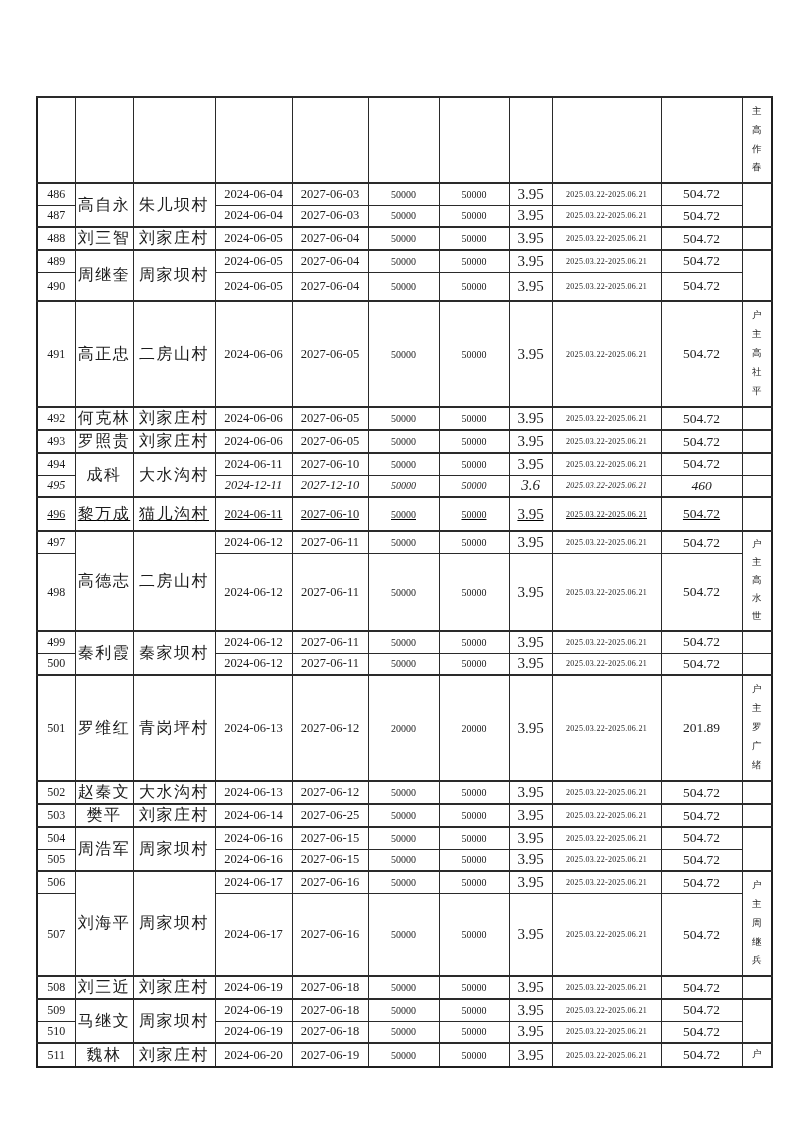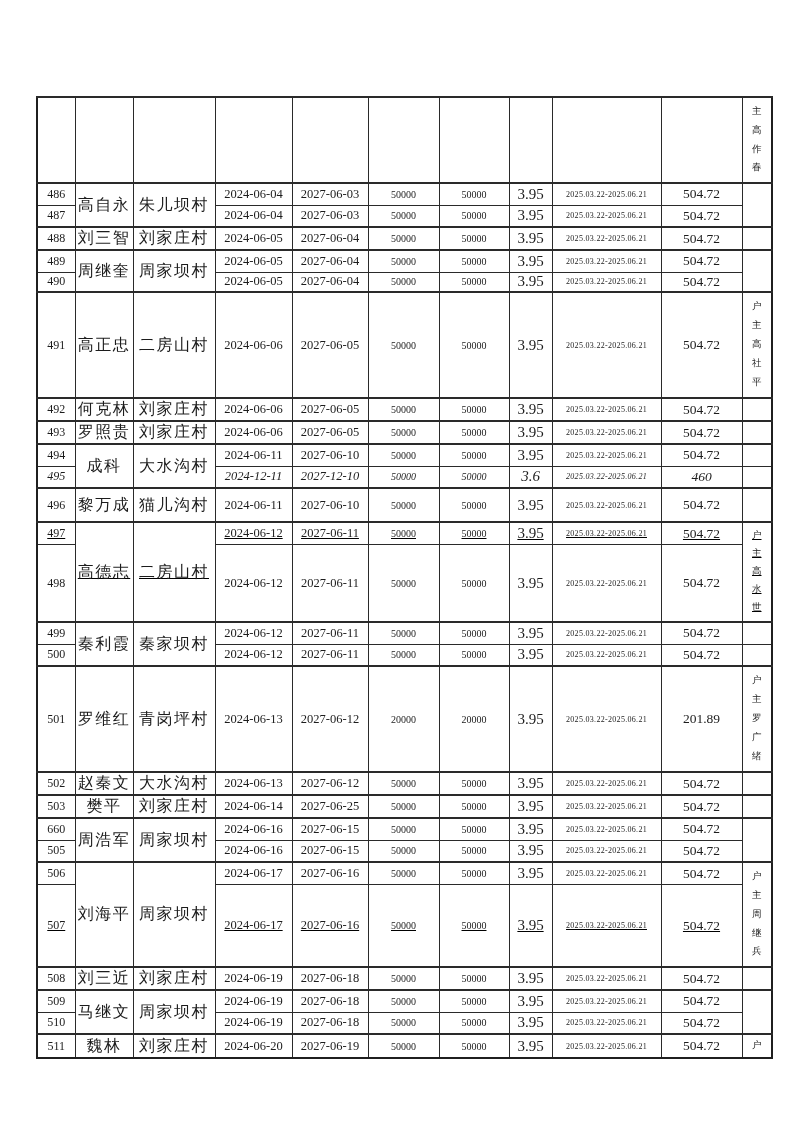--- a/index.html
+++ b/index.html
@@ -134,7 +134,7 @@
           <td class="col-interest">504.72</td>
           <td class="col-remark" rowspan="2"></td>
         </tr>
-        <tr style="height: 20px; border-radius: 6px;">
+        <tr style="height: 29px; border-radius: 6px;">
           <td class="col-seq">490</td>
           <td class="col-d1">2024-06-05</td>
           <td class="col-d2">2027-06-04</td>

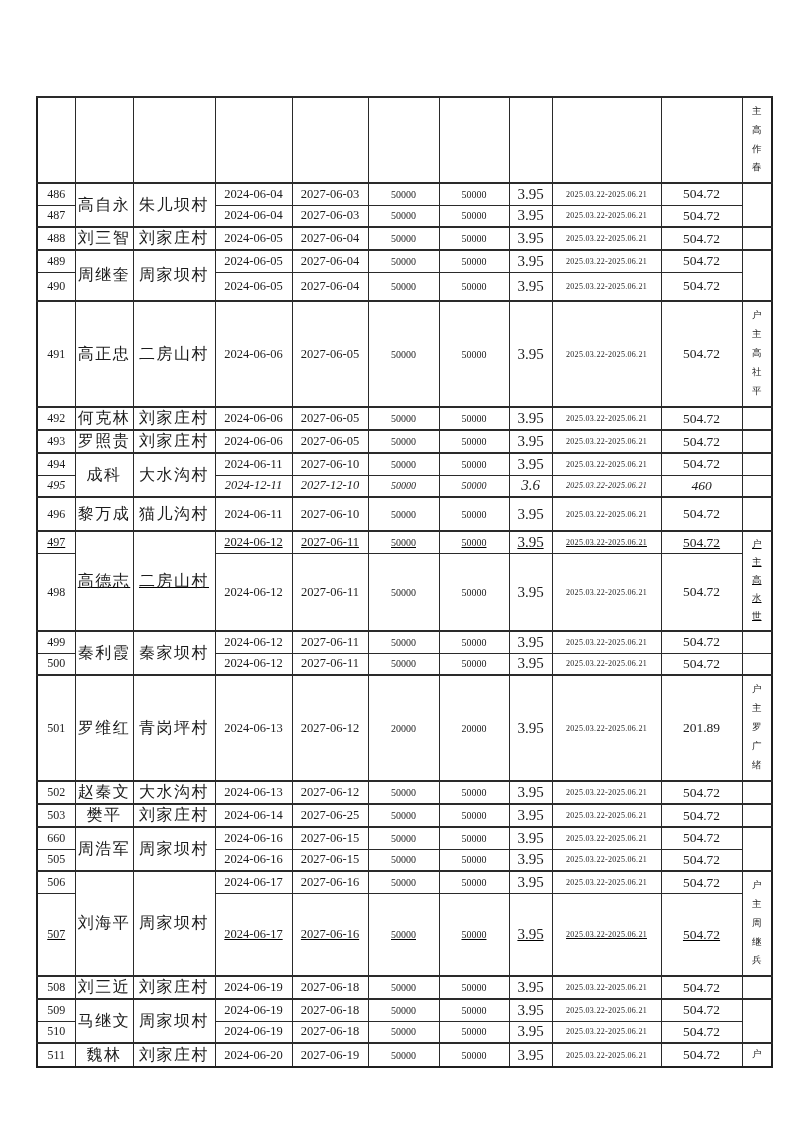--- a/index.html
+++ b/index.html
@@ -215,7 +215,7 @@
           <td class="col-interest">460</td>
           <td class="col-remark"></td>
         </tr>
-        <tr class="group-start" style="height: 34px;">
+        <tr class="group-start" style="height: 34px; text-decoration: underline;">
           <td class="col-seq">496</td>
           <td class="col-name">黎万成</td>
           <td class="col-village">猫儿沟村</td>

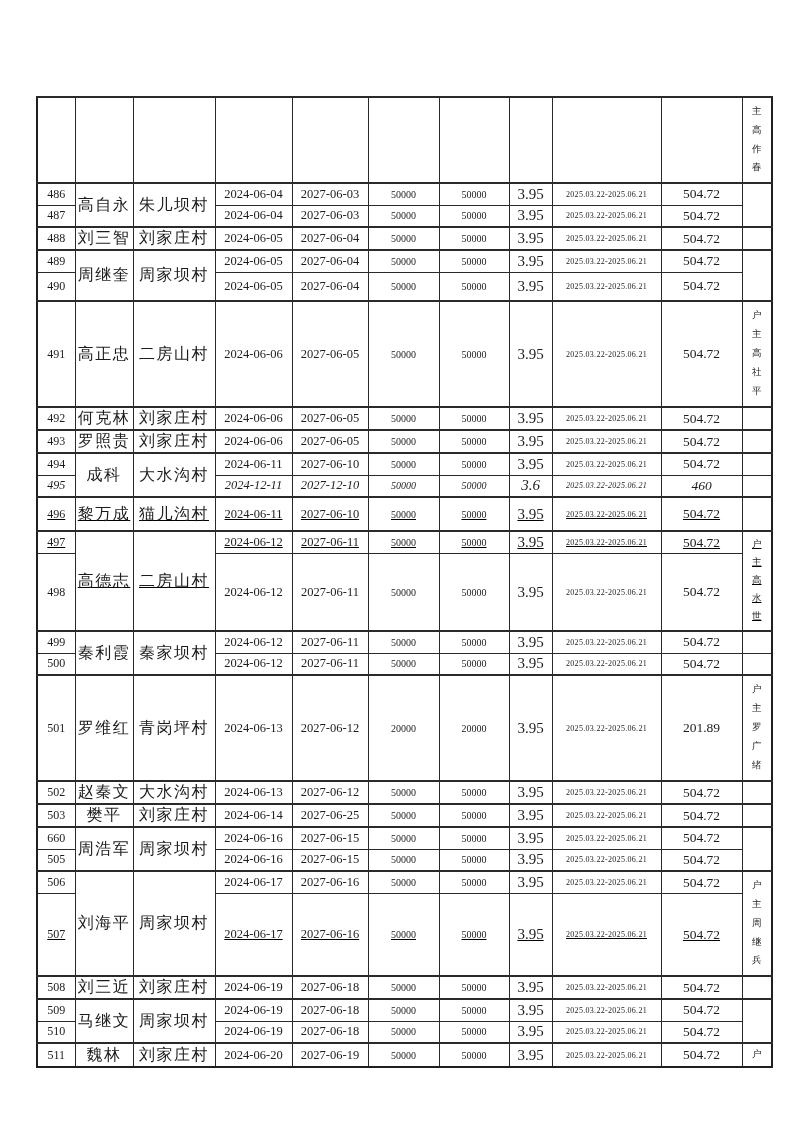--- a/index.html
+++ b/index.html
@@ -228,7 +228,7 @@
           <td class="col-interest">504.72</td>
           <td class="col-remark"></td>
         </tr>
-        <tr class="group-start" style="height: 22px; text-decoration: underline;">
+        <tr class="group-start" style="height: 22px;">
           <td class="col-seq">497</td>
           <td class="col-name" rowspan="2">高德志</td>
           <td class="col-village" rowspan="2">二房山村</td>

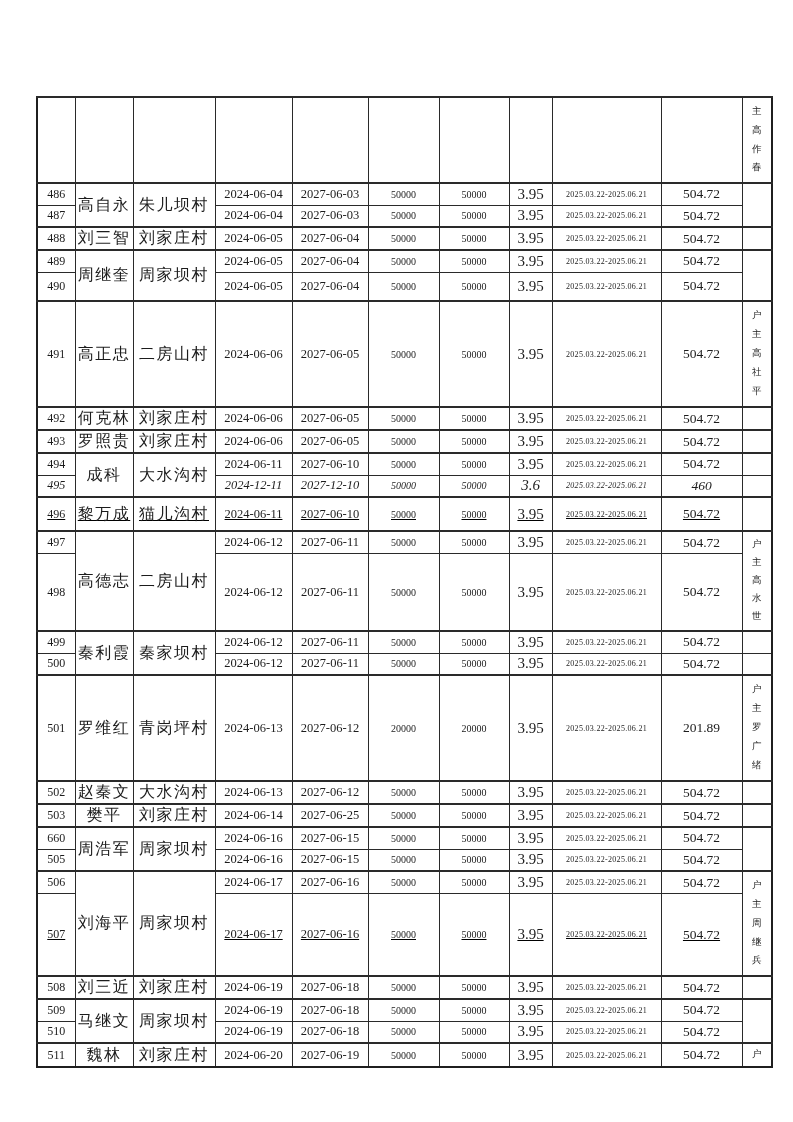--- a/index.html
+++ b/index.html
@@ -331,7 +331,7 @@
           <td class="col-remark"></td>
         </tr>
         <tr class="group-start" style="height: 22px;">
-          <td class="col-seq">660</td>
+          <td class="col-seq">504</td>
           <td class="col-name" rowspan="2">周浩军</td>
           <td class="col-village" rowspan="2">周家坝村</td>
           <td class="col-d1">2024-06-16</td>

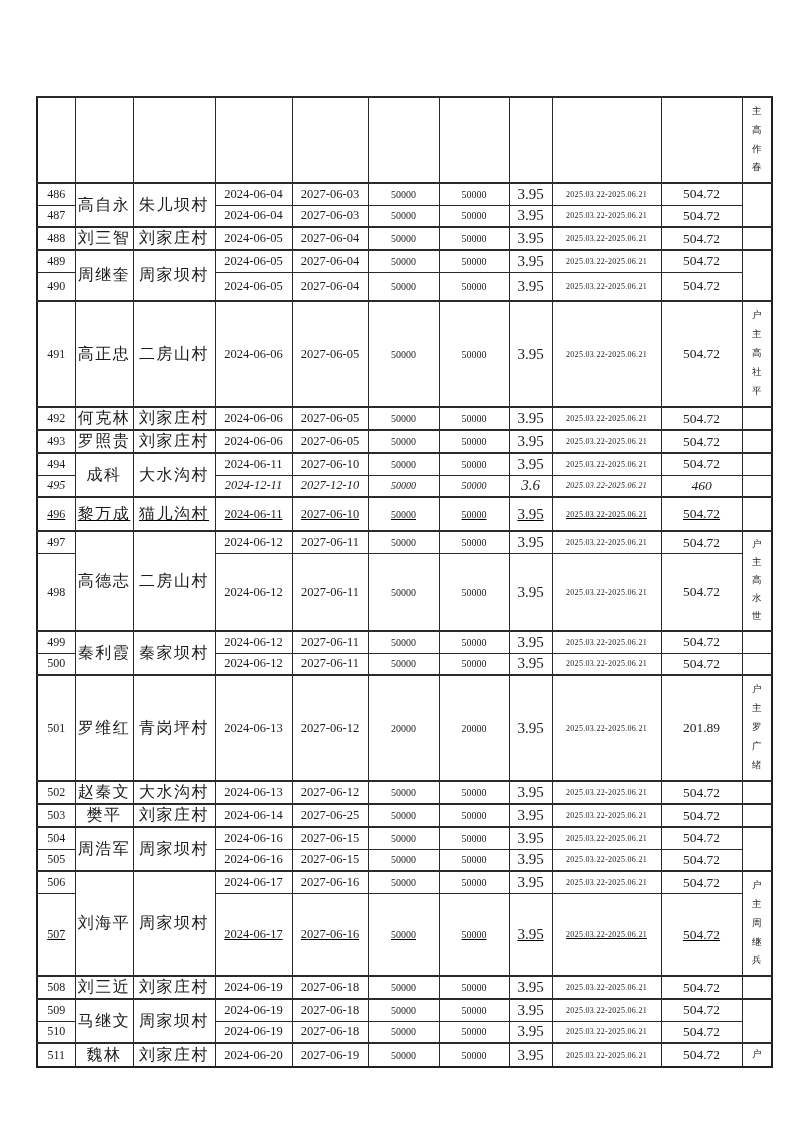--- a/index.html
+++ b/index.html
@@ -374,7 +374,7 @@
             </div>
           </td>
         </tr>
-        <tr style="height: 80px; text-decoration: underline;">
+        <tr style="height: 80px;">
           <td class="col-seq">507</td>
           <td class="col-d1">2024-06-17</td>
           <td class="col-d2">2027-06-16</td>

